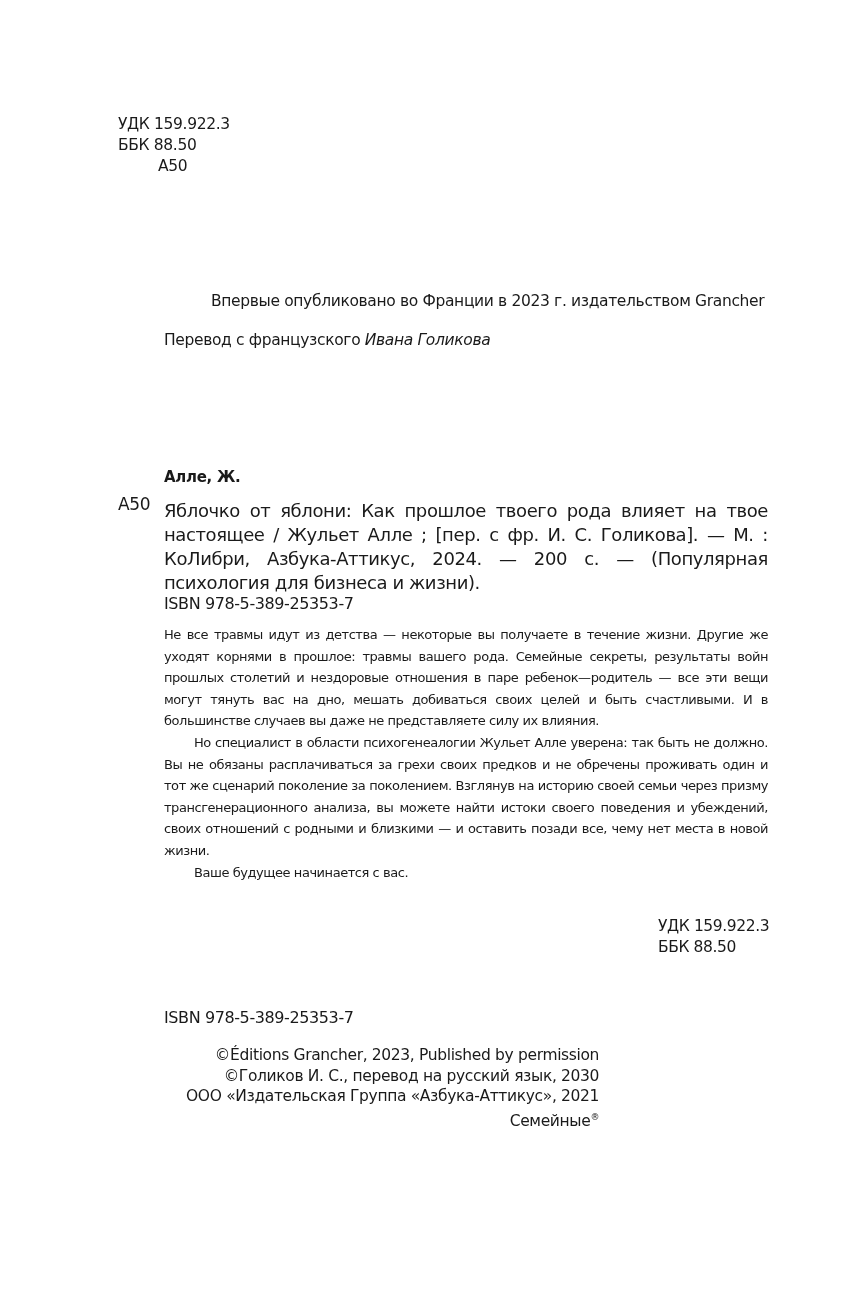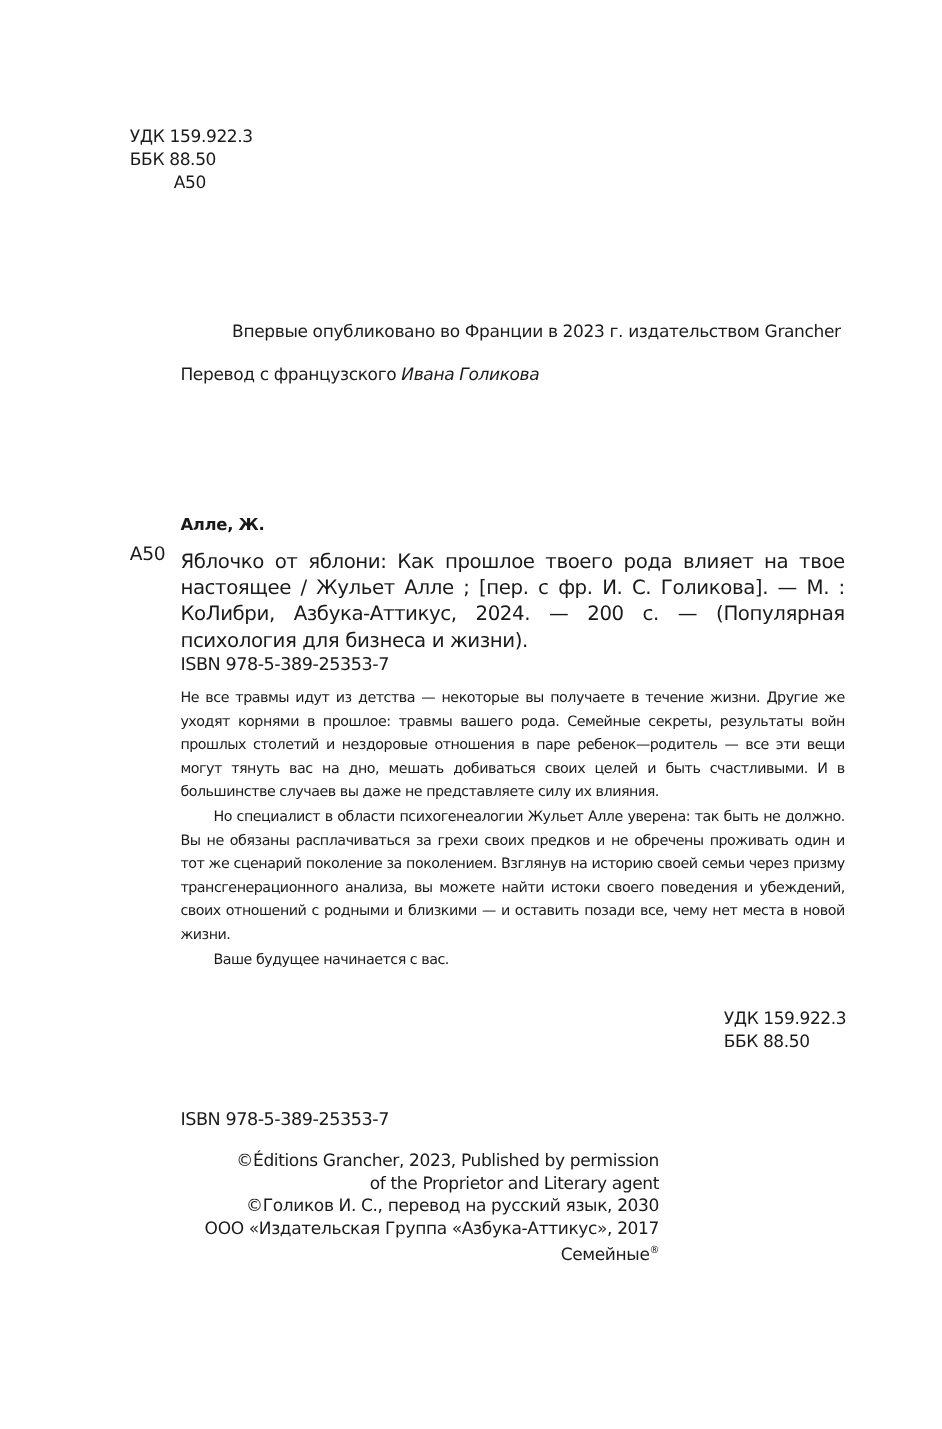--- a/index.html
+++ b/index.html
@@ -76,7 +76,6 @@
 
 <div id="copyright" class="abs sm">
   <div class="ln"><span class="c">©</span><span>Éditions Grancher, 2023, Published by permission</span></div>
-  <div class="ln cind">of the Proprietor and Literary agent</div>
   <div class="ln"><span class="c">©</span><span>Голиков И. С., перевод на русский язык, 2030</span></div>
   <div class="ln cind">ООО «Издательская Группа «Азбука-Аттикус», 2017</div>
   <div class="ln cind"><span>Семейные</span><sup class="reg">®</sup></div>

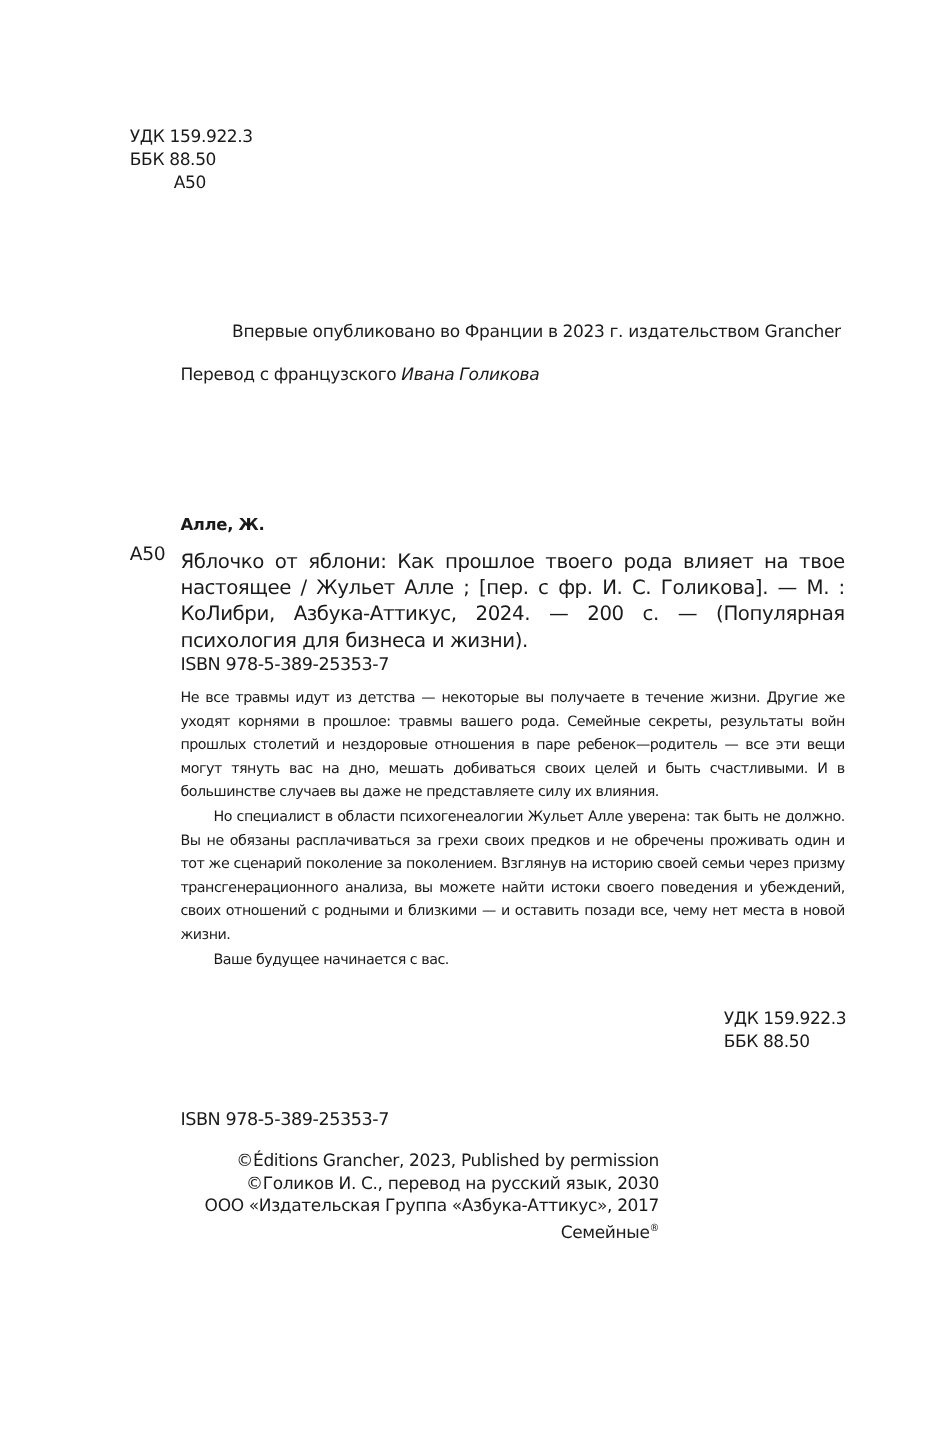--- a/index.html
+++ b/index.html
@@ -77,7 +77,7 @@
 <div id="copyright" class="abs sm">
   <div class="ln"><span class="c">©</span><span>Éditions Grancher, 2023, Published by permission</span></div>
   <div class="ln"><span class="c">©</span><span>Голиков И. С., перевод на русский язык, 2030</span></div>
-  <div class="ln cind">ООО «Издательская Группа «Азбука-Аттикус», 2017</div>
+  <div class="ln cind">ООО «Издательская Группа «Азбука-Аттикус», 2021</div>
   <div class="ln cind"><span>Семейные</span><sup class="reg">®</sup></div>
 </div>
 

